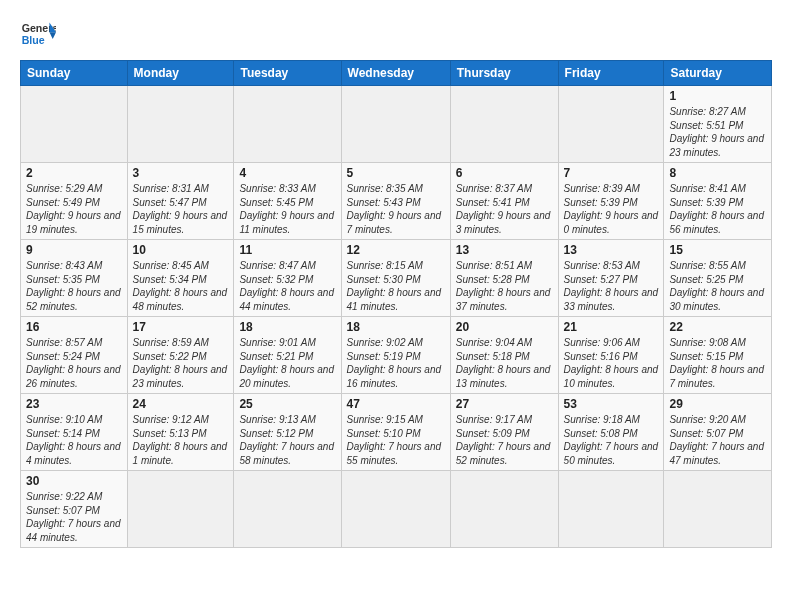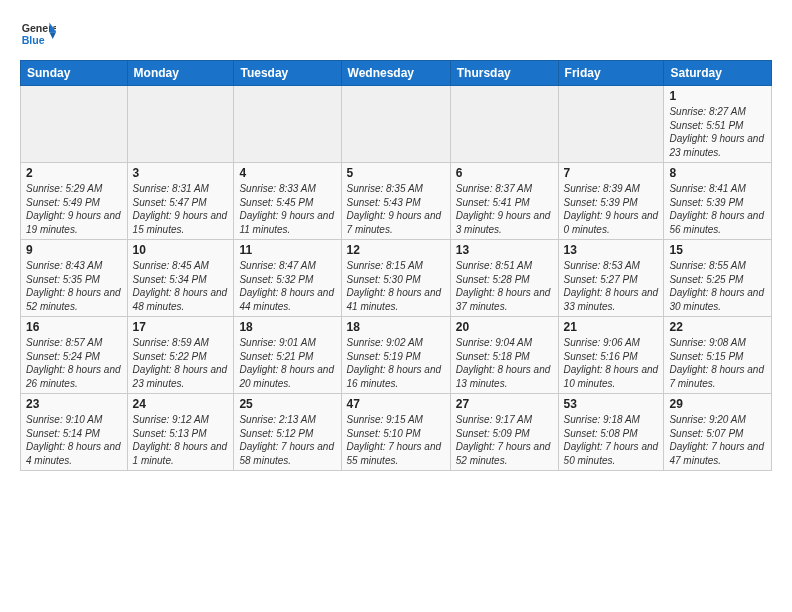--- a/index.html
+++ b/index.html
@@ -281,7 +281,7 @@
           </td>
           <td>
             <span class="day-number">25</span>
-            <div class="day-info">Sunrise: 2:13 AM
+            <div class="day-info">Sunrise: 9:13 AM
 Sunset: 5:12 PM
 Daylight: 7 hours and 58 minutes.</div>
           </td>

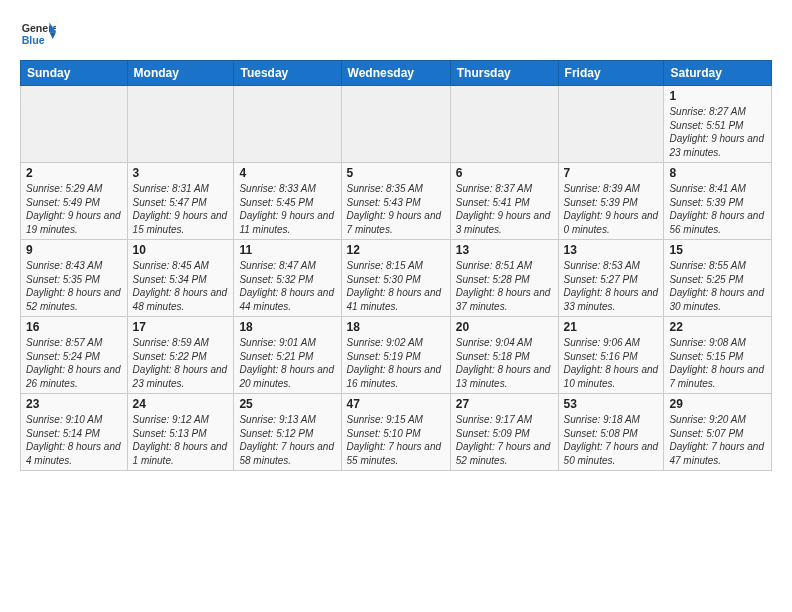--- a/index.html
+++ b/index.html
@@ -310,6 +310,20 @@
 Daylight: 7 hours and 47 minutes.</div>
           </td>
         </tr>
+        <tr class="last-row">
+          <td>
+            <span class="day-number">30</span>
+            <div class="day-info">Sunrise: 9:22 AM
+Sunset: 5:07 PM
+Daylight: 7 hours and 44 minutes.</div>
+          </td>
+          <td class="empty"></td>
+          <td class="empty"></td>
+          <td class="empty"></td>
+          <td class="empty"></td>
+          <td class="empty"></td>
+          <td class="empty"></td>
+        </tr>
       </tbody>
   </table>
 </div>

